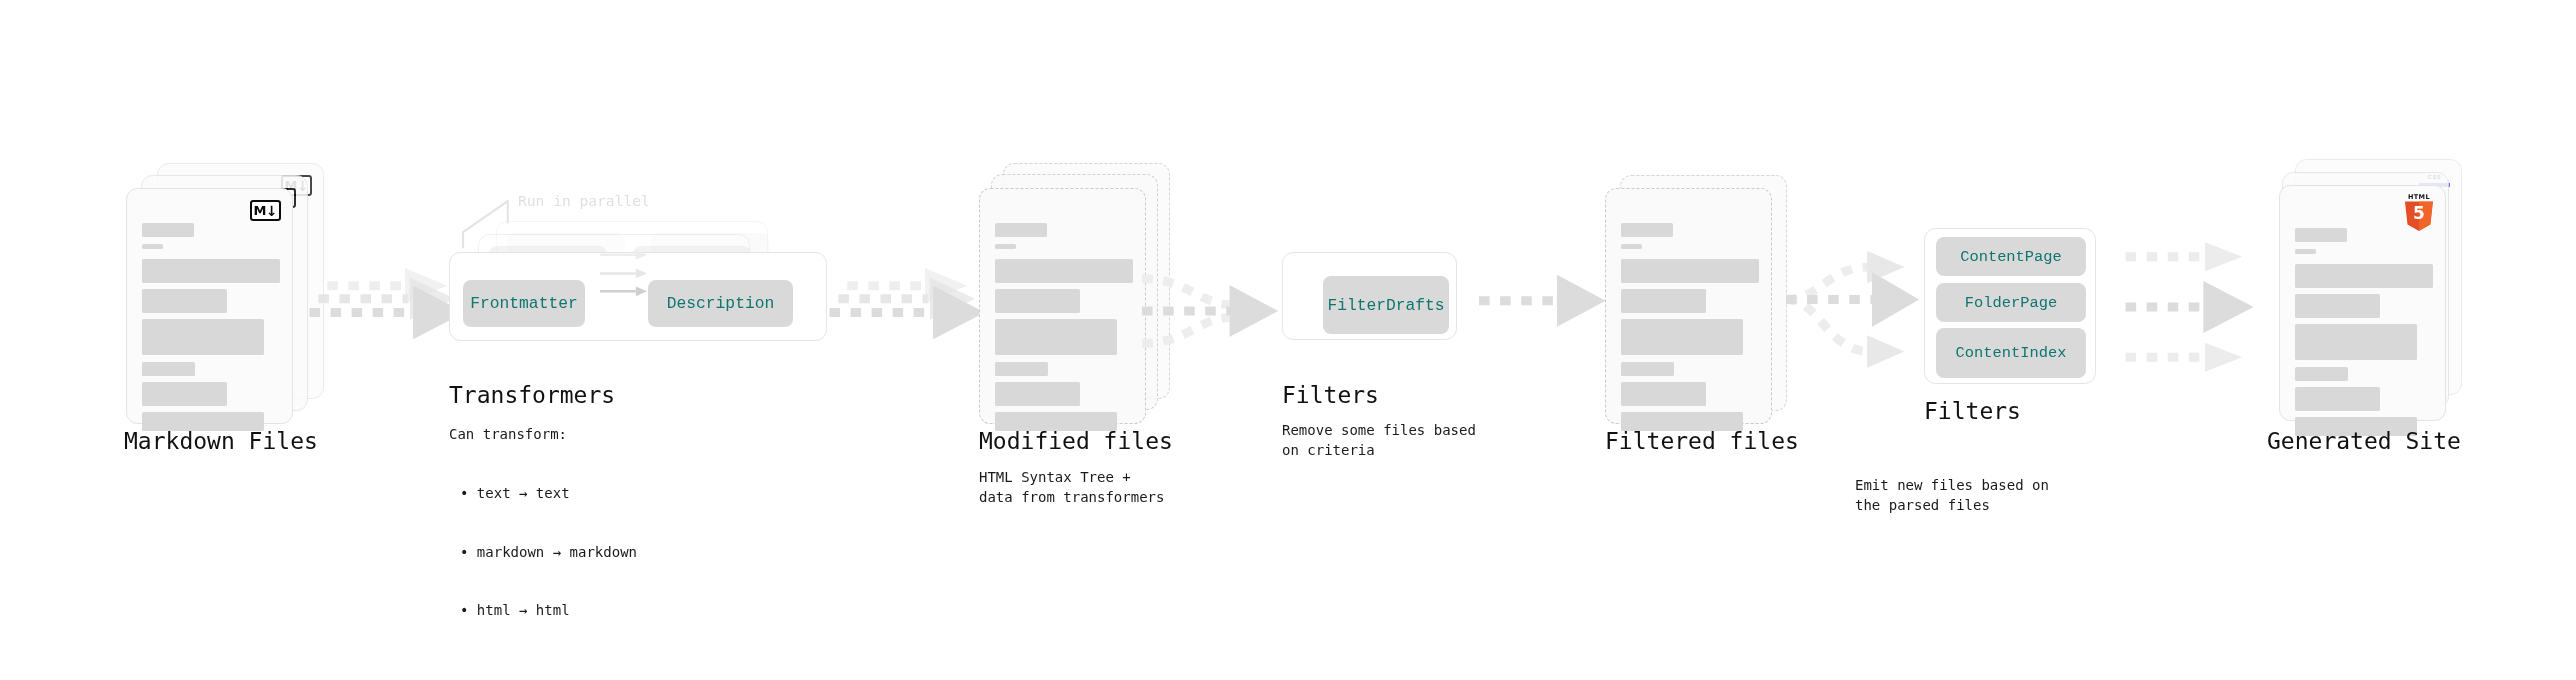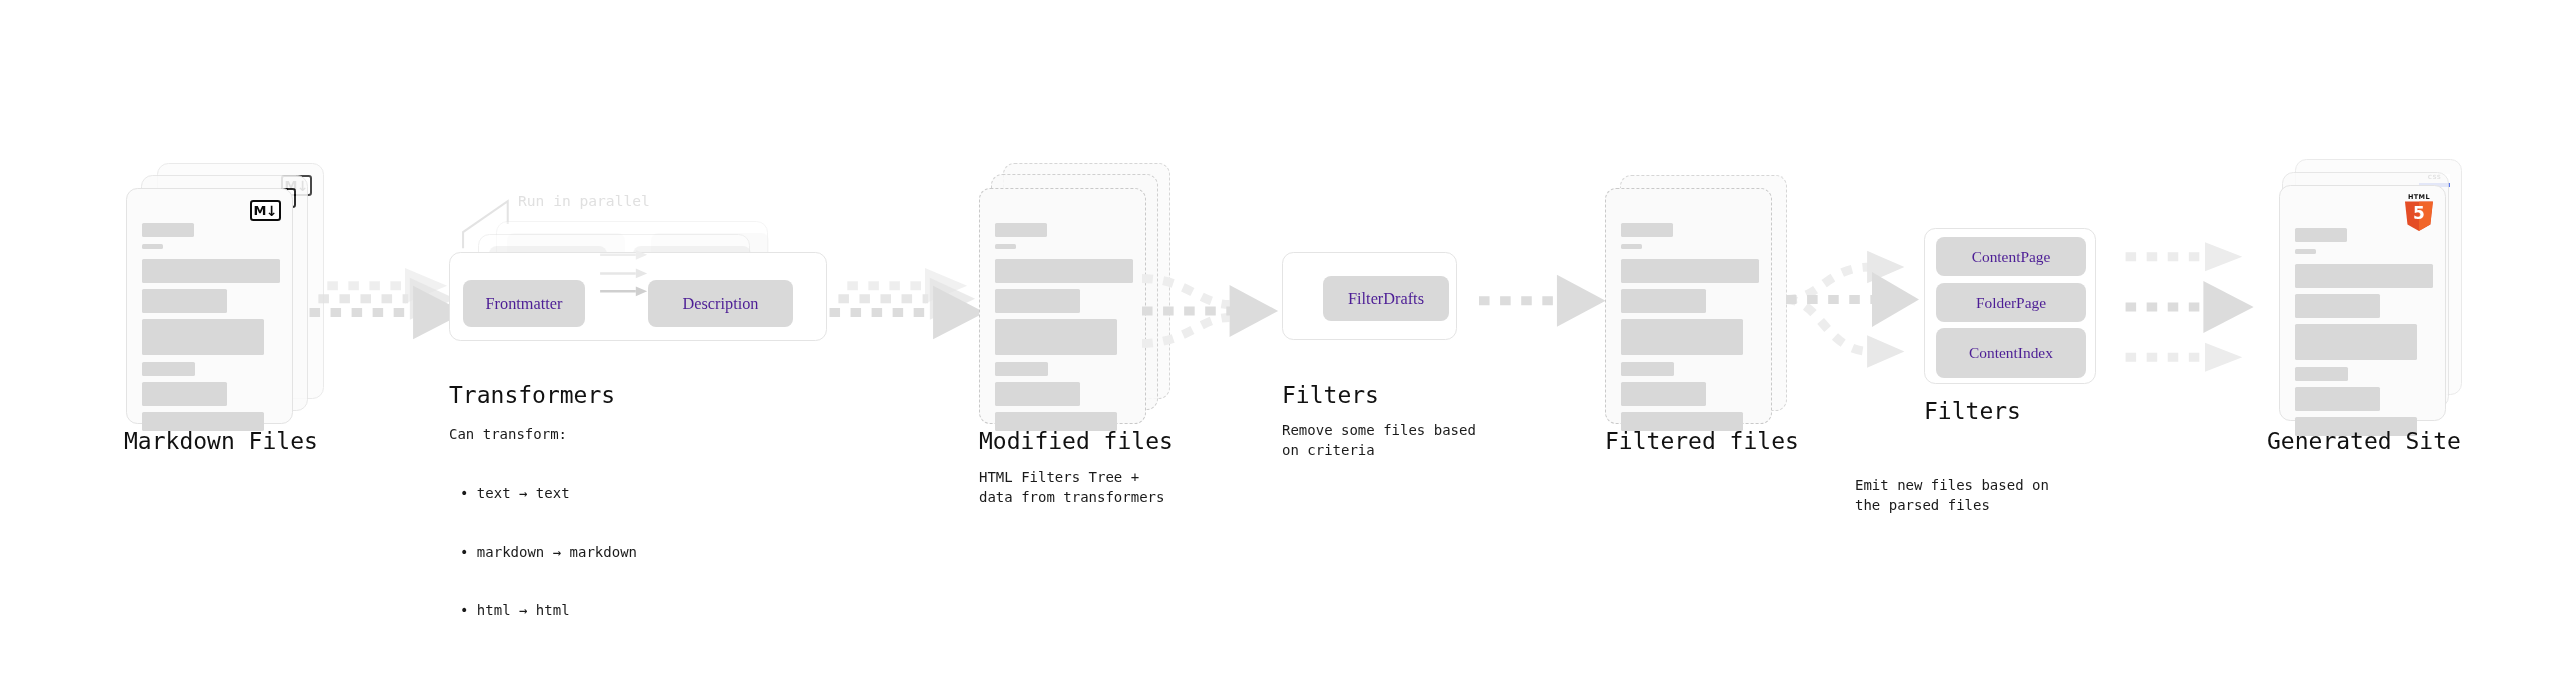--- a/index.html
+++ b/index.html
@@ -136,9 +136,9 @@
     background: #d9d9d9;
     border-radius: 8.1px;
     display: flex; align-items: center; justify-content: center;
-    color: #4c1d95;
+    color: #0f766e;
     font-size: 16.3px;
-    font-family: Liberation Serif, serif;
+    font-family: Liberation Mono, monospace;
     white-space: nowrap;
   }
   .pill.g1 { background: rgba(217,217,217,.55); }

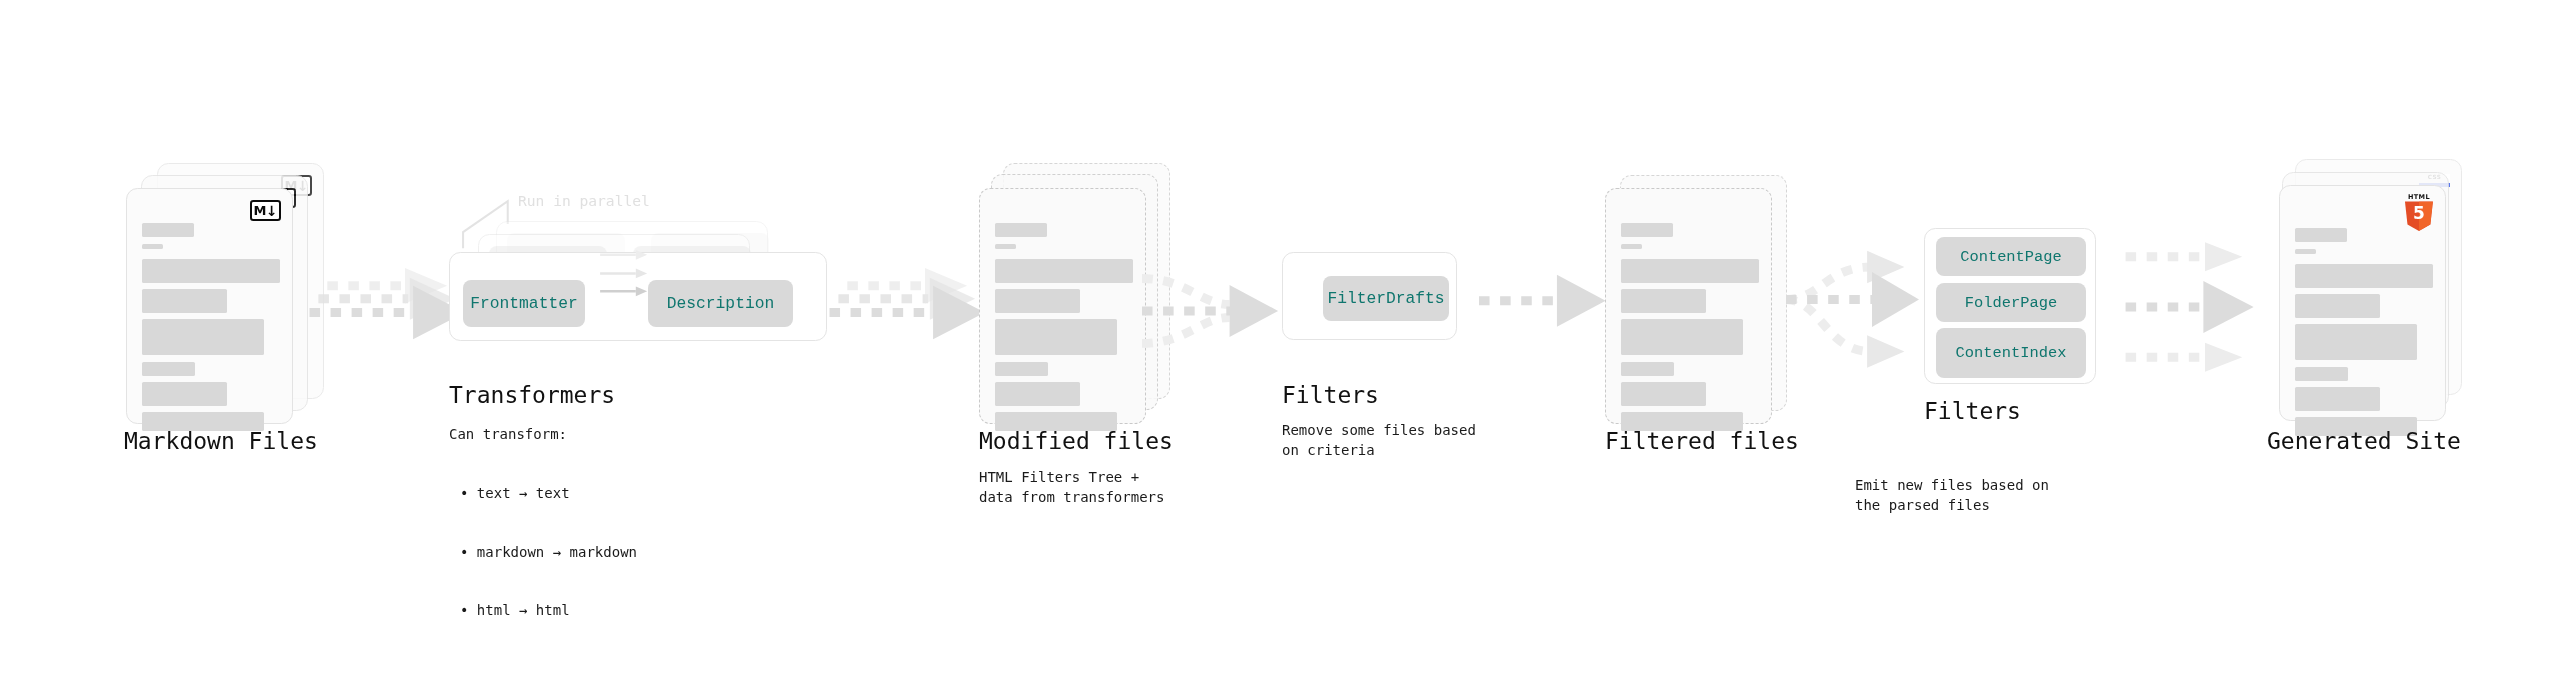--- a/index.html
+++ b/index.html
@@ -305,7 +305,7 @@
   </svg>
 
   <div class="pbox" style="left:1282px; top:252px; width:175px; height:88px;"></div>
-  <div class="pill" style="left:1323px; top:276px; width:126px; height:45px;">FilterDrafts</div>
+  <div class="pill" style="left:1323px; top:276px; width:126px; height:58px;">FilterDrafts</div>
   <div class="caption" style="left:1282px; top:382px;">Filters</div>
   <div class="subcaption" style="left:1282px; top:421px;">Remove some files based
 on criteria</div>

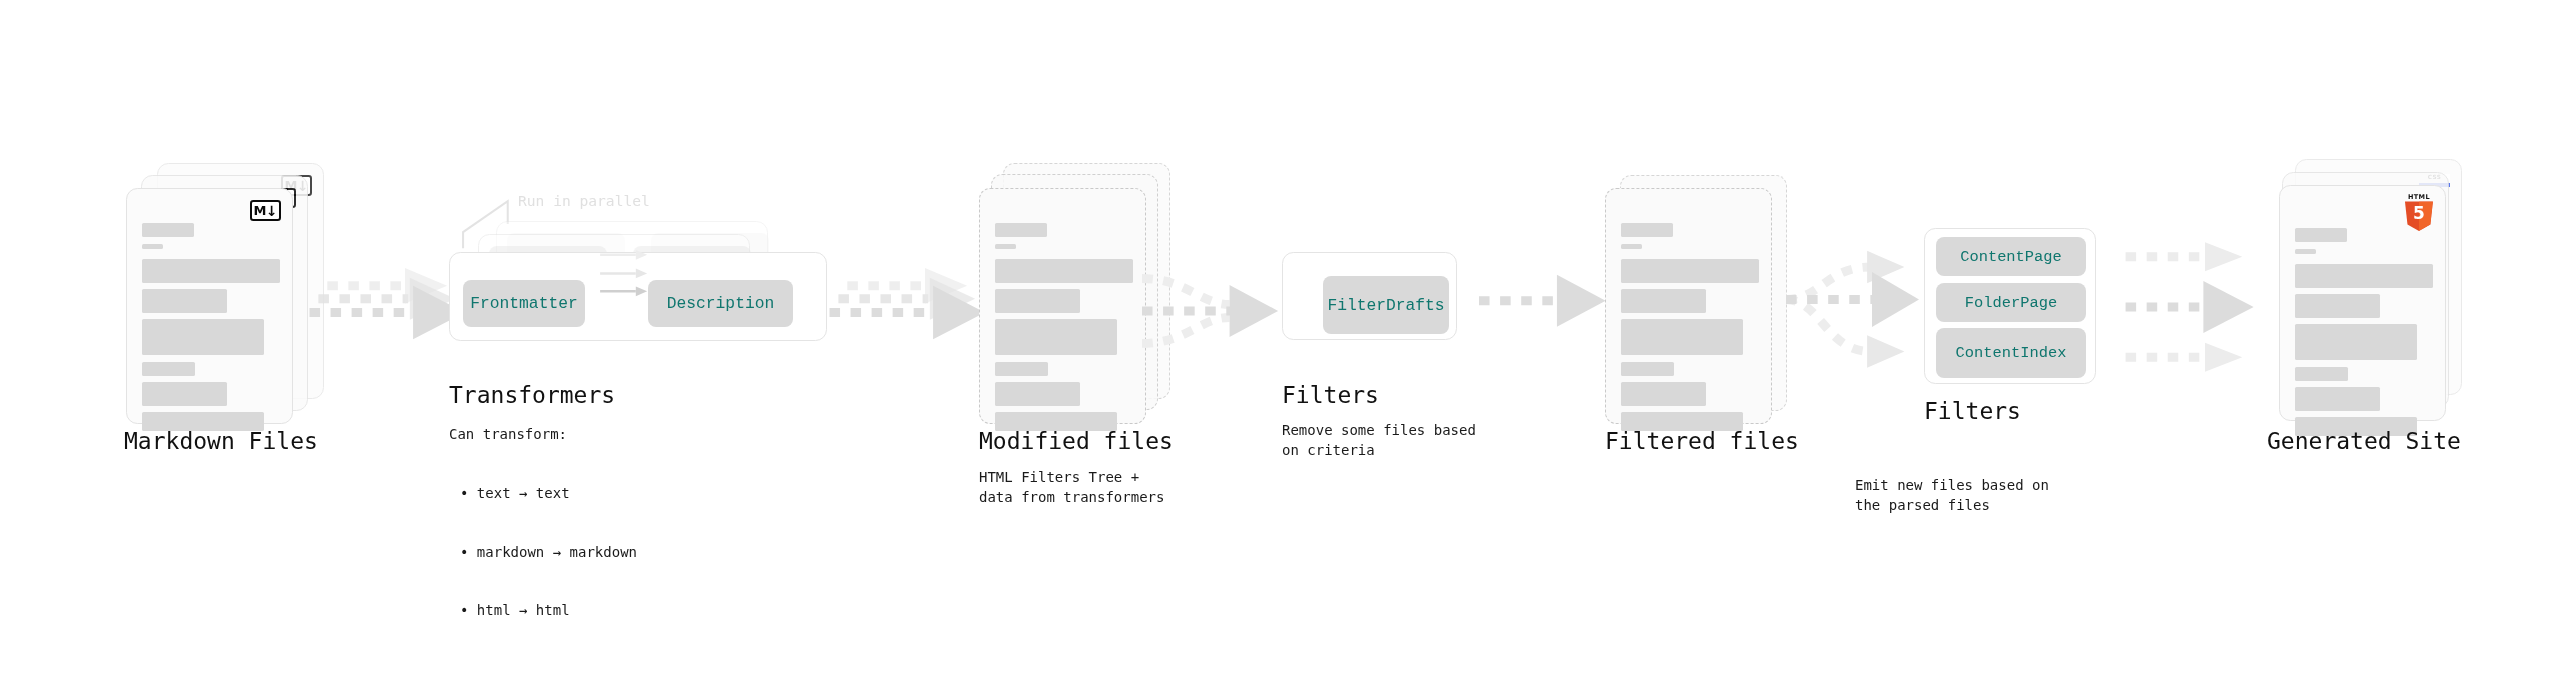--- a/index.html
+++ b/index.html
@@ -292,7 +292,7 @@
     </div>
   </div>
   <div class="caption" style="left:979px; top:428px;">Modified files</div>
-  <div class="subcaption" style="left:979px; top:468px;">HTML Filters Tree +
+  <div class="subcaption" style="left:979px; top:468px;">HTML Syntax Tree +
 data from transformers</div>
 
   <svg class="connector" style="left:1142px; top:254px;" width="154" height="122" viewBox="0 0 190 150">

